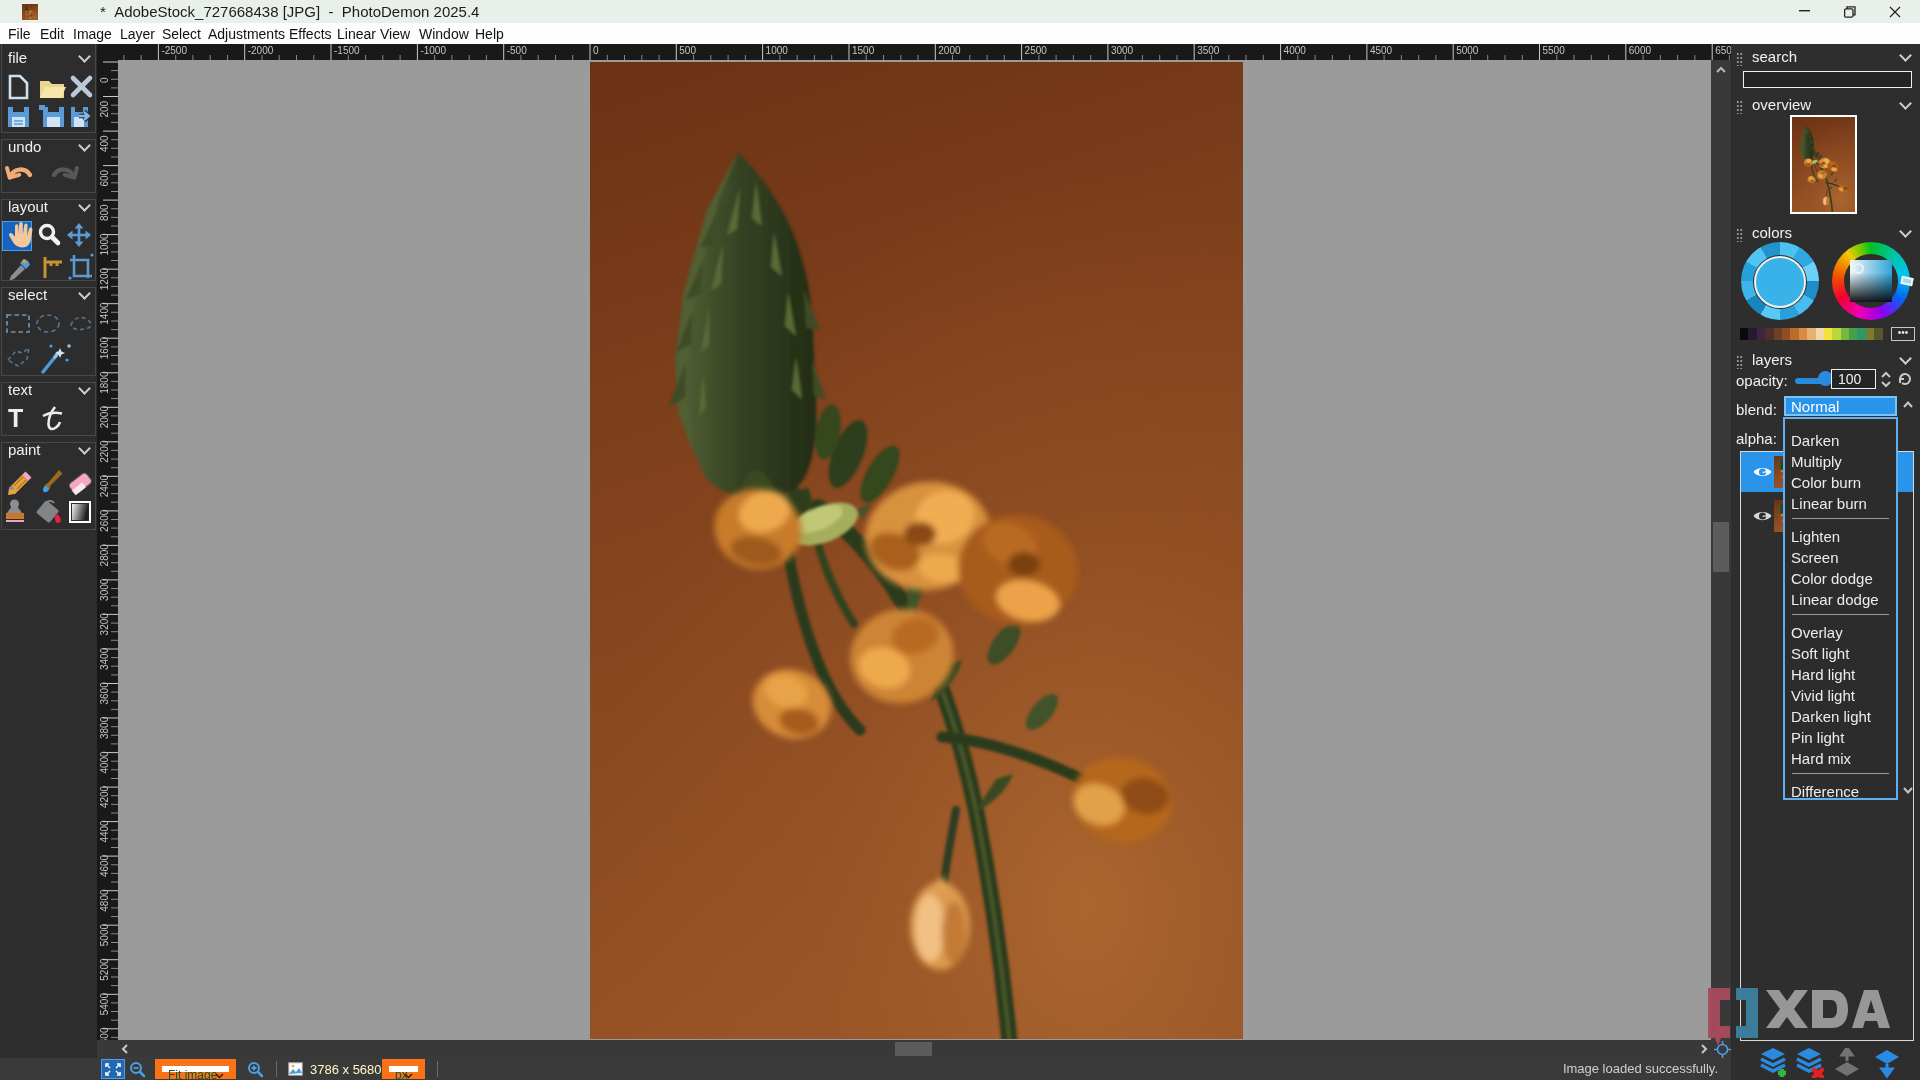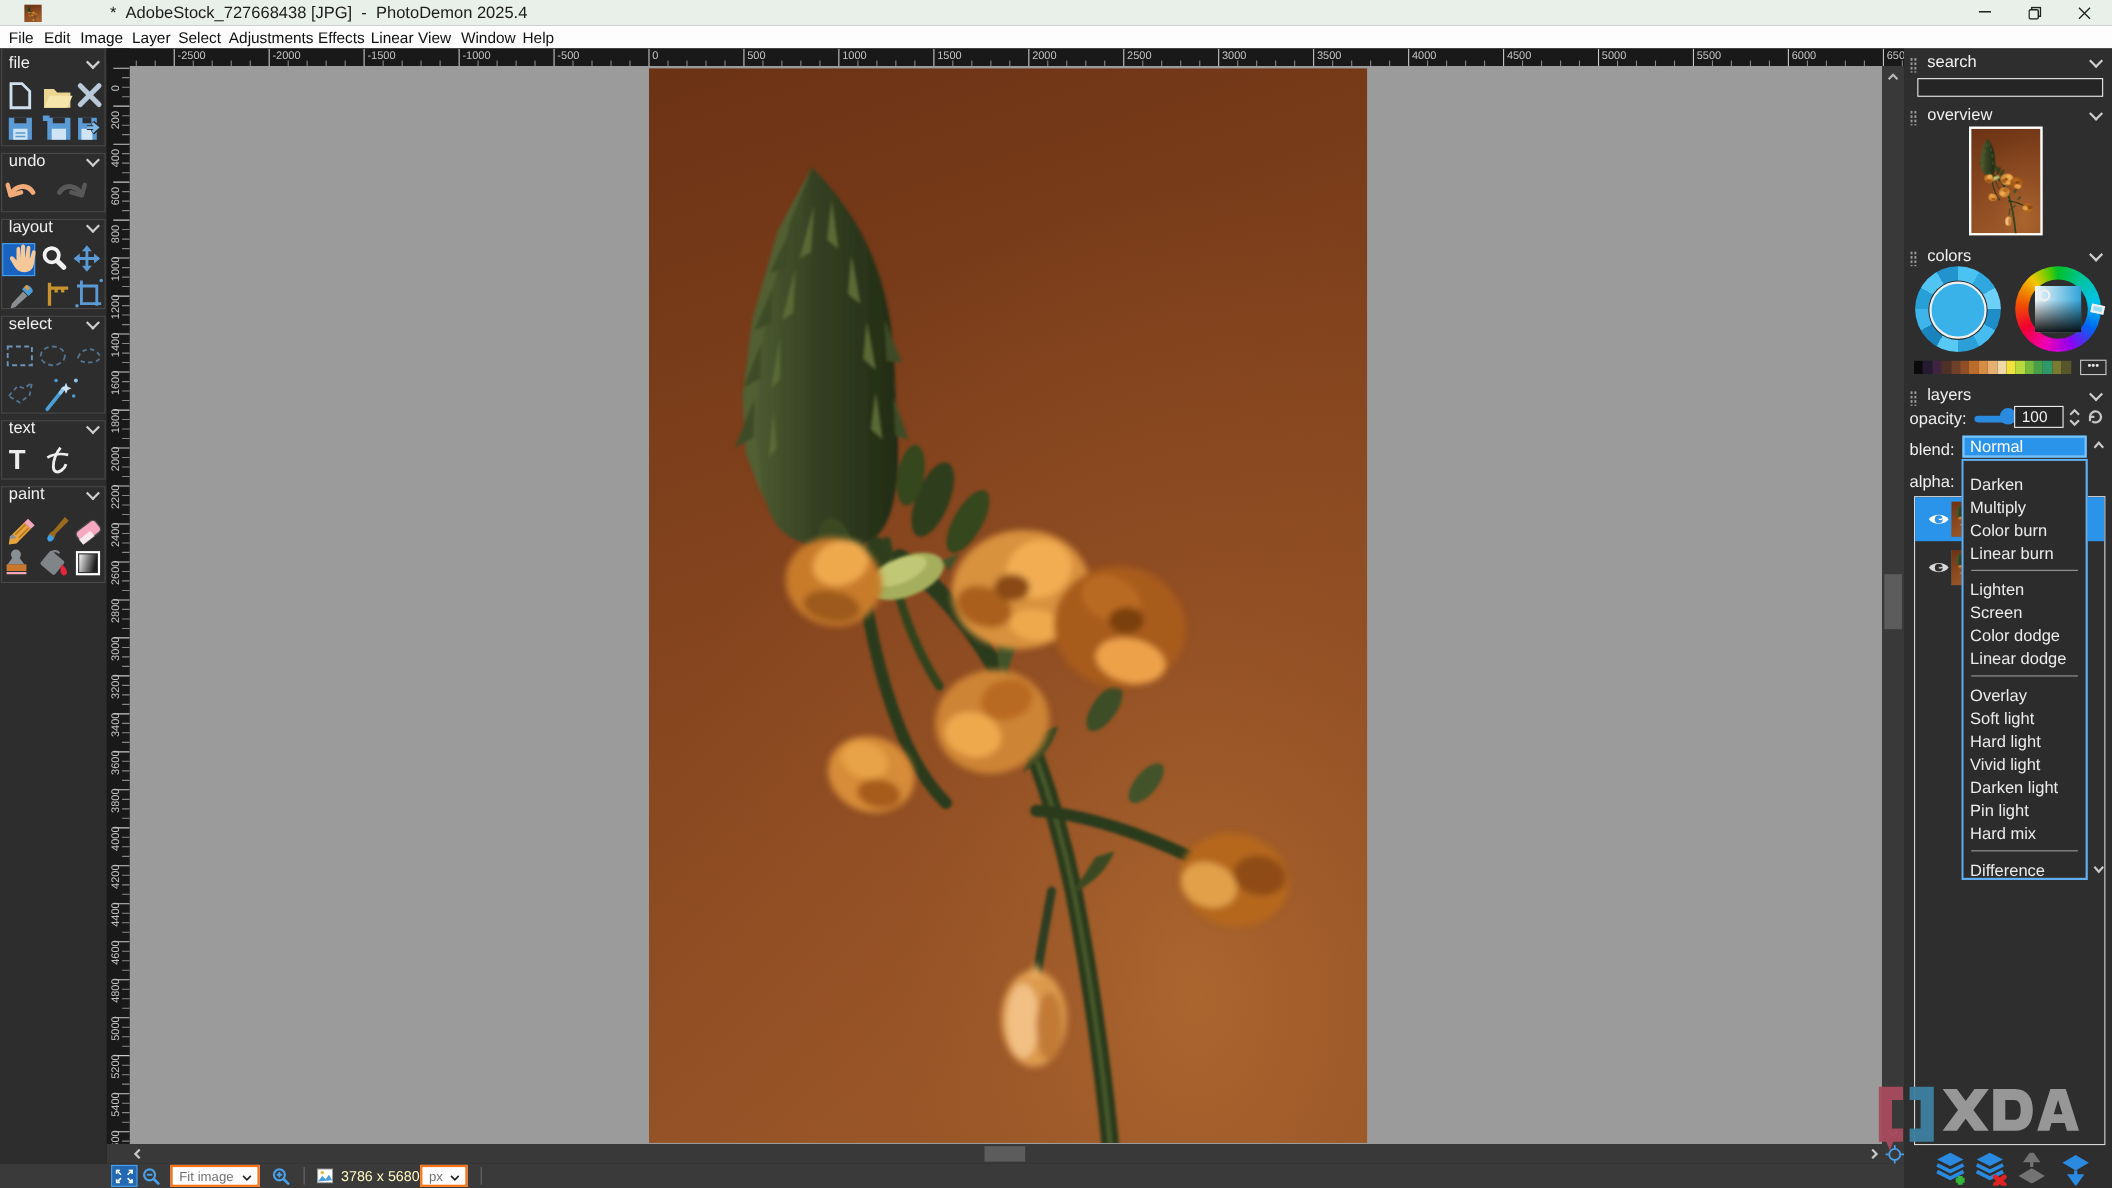--- a/index.html
+++ b/index.html
@@ -24,7 +24,7 @@
 .chev:before { content:""; position:absolute; left:0; top:0; width:7px; height:7px; border-right:2px solid #cfcfcf; border-bottom:2px solid #cfcfcf; transform:rotate(45deg); }
 .dots { position:absolute; width:7px; height:14px; background:
  radial-gradient(circle 1.2px, #9a9a9a 1.1px, transparent 1.2px) 0 0/3.5px 4px; }
-.combo { position:absolute; background:#fff; border:2px solid #f97316; font-size:12px; color:#737373; }
+.combo { position:absolute; background:#fff; border:7px solid #f97316; font-size:12px; color:#14532d; }
 .sep { position:absolute; width:1px; height:16px; background:#6a6a6a; }
 </style>
 </head>

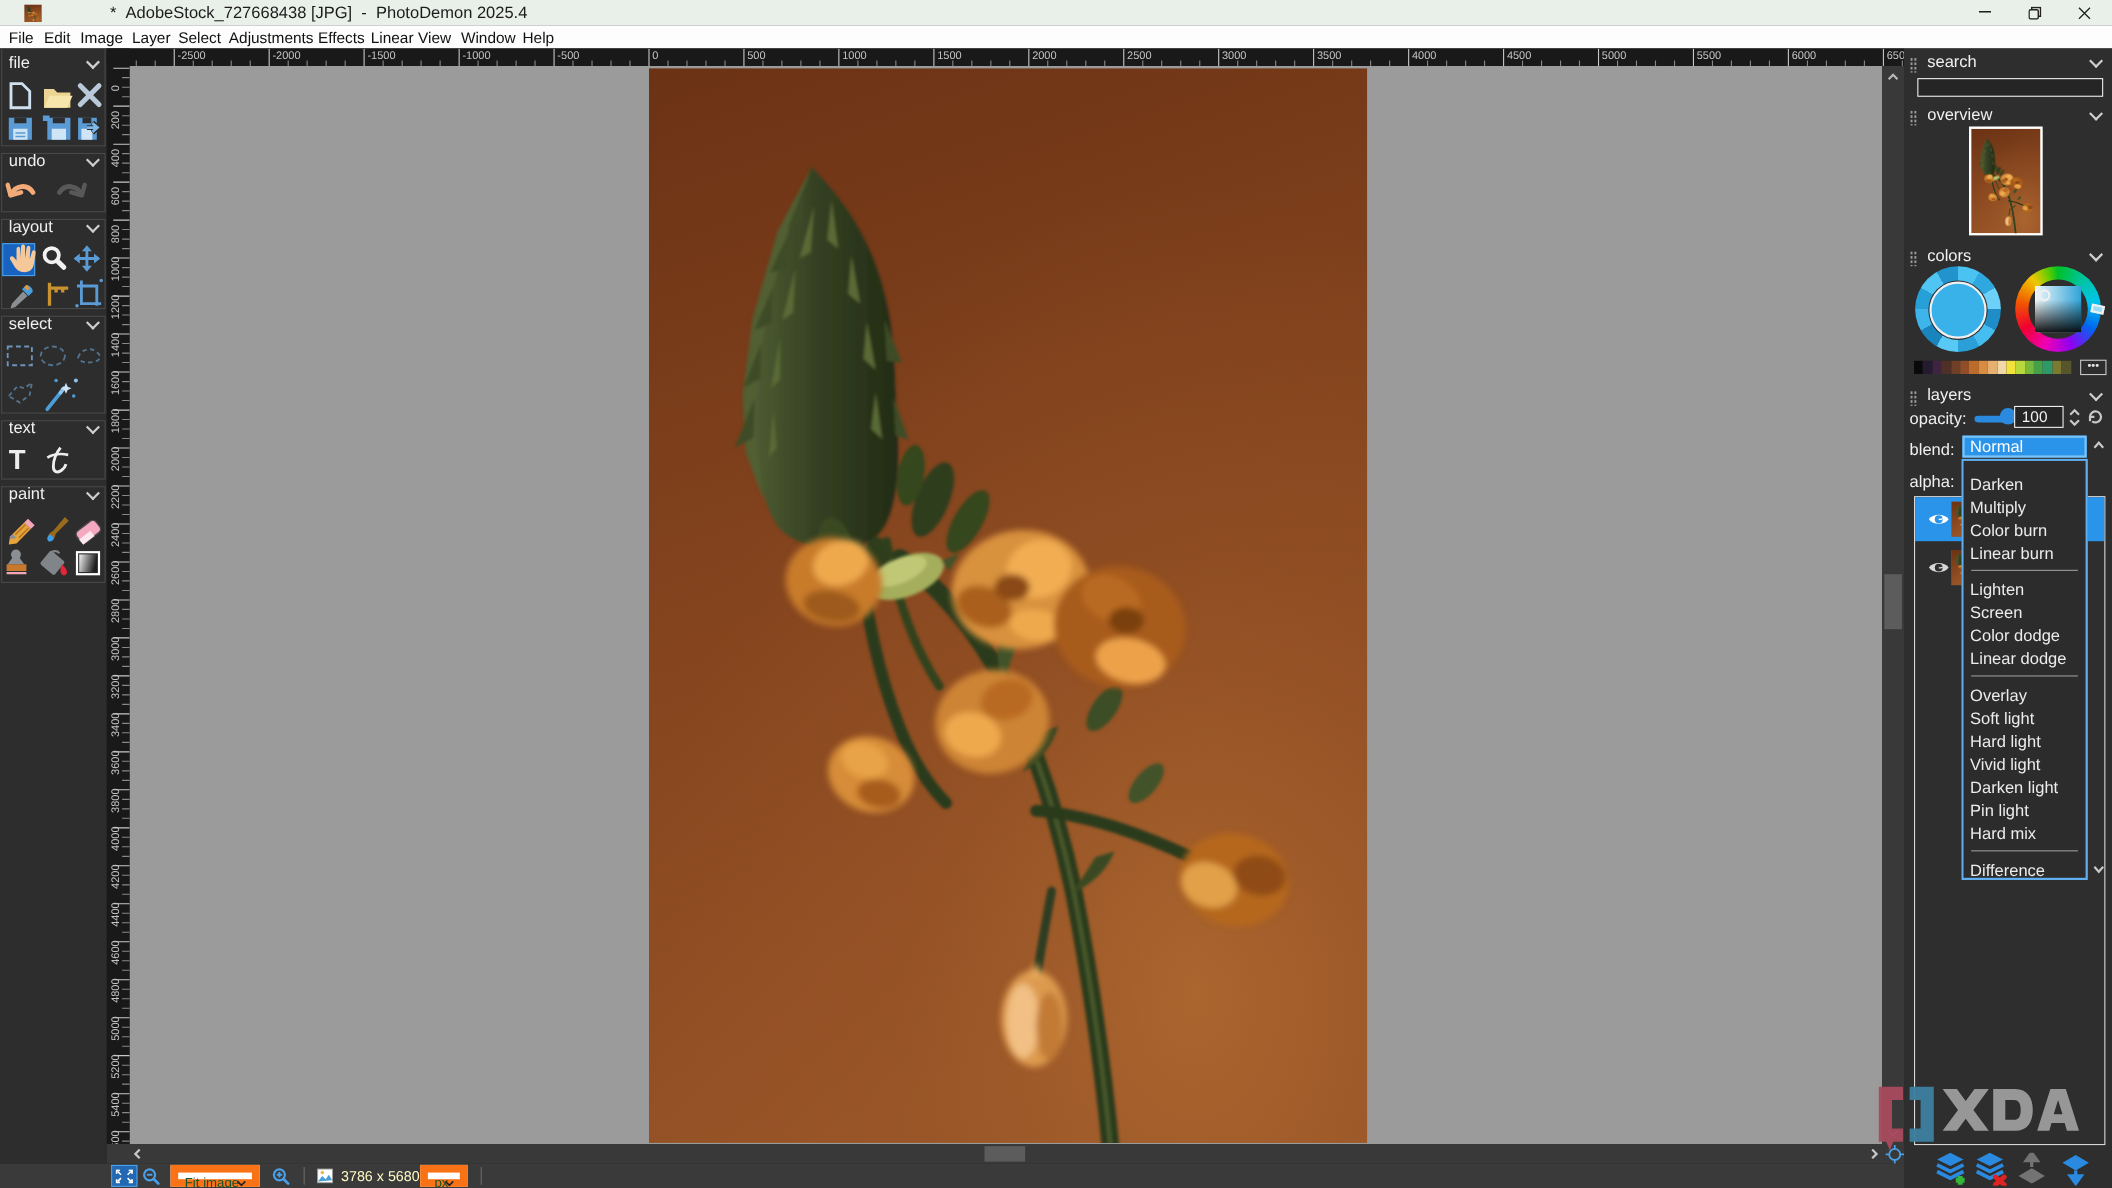--- a/index.html
+++ b/index.html
@@ -628,6 +628,7 @@
       </svg>
   </div>
   <div class="sep" style="left:437px;top:3px"></div>
+  <div class="abs" style="left:0;top:3px;width:1718px;text-align:right;font-size:13px;color:#d0d0d0">Image loaded successfully.</div>
 </div>
 
 

